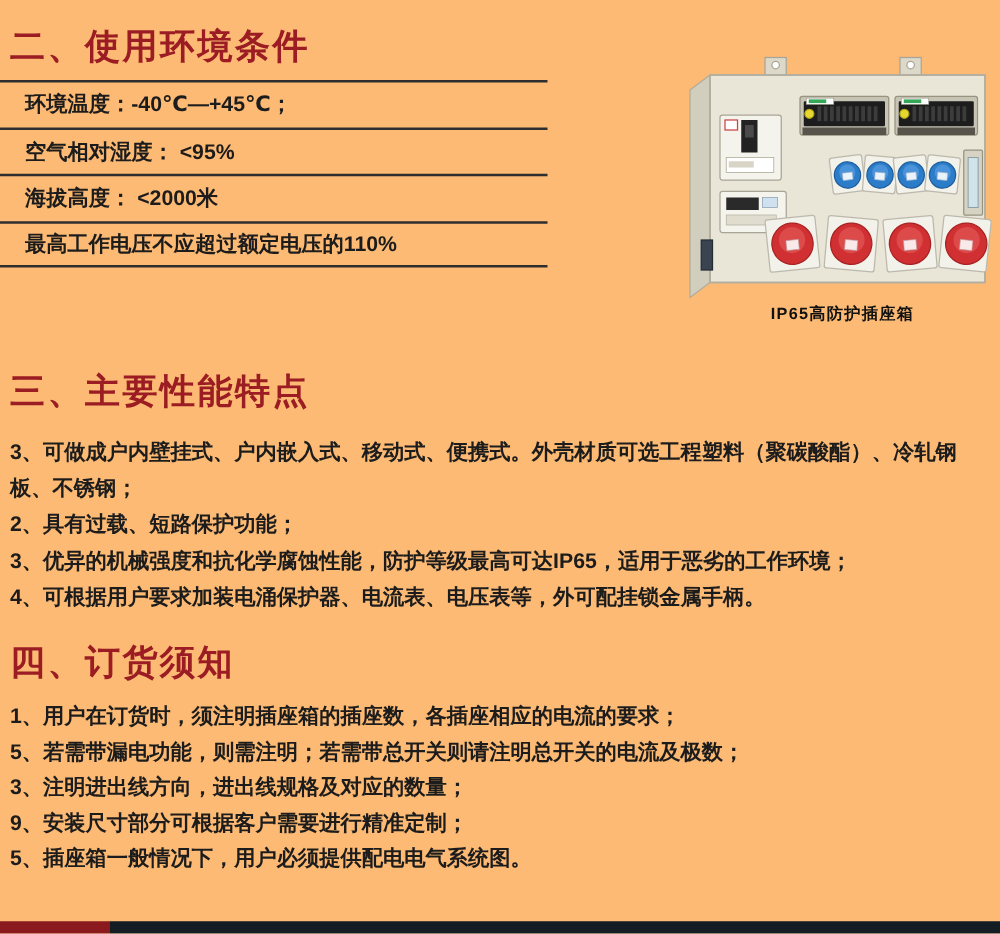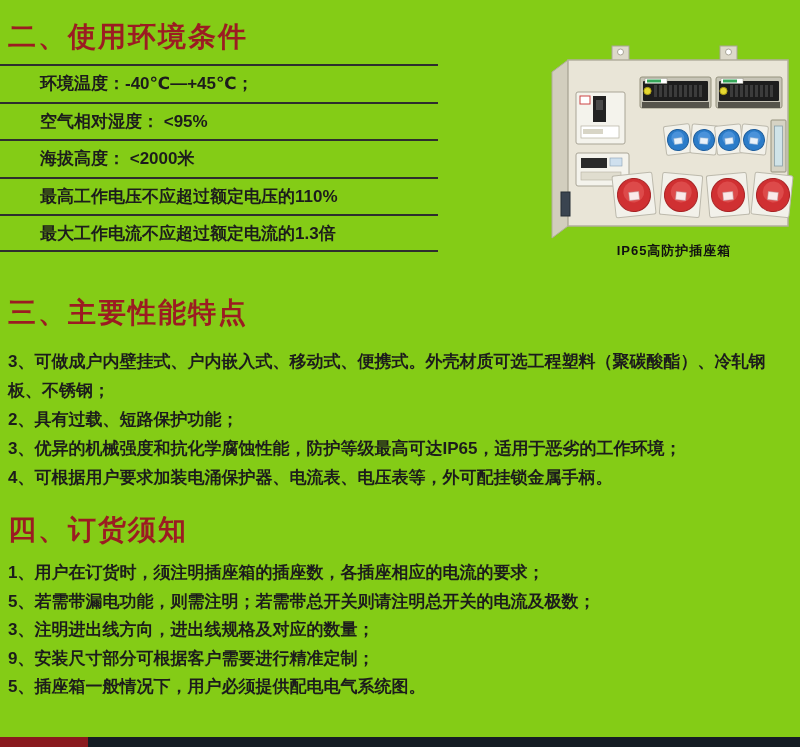--- a/index.html
+++ b/index.html
@@ -10,7 +10,7 @@
     position: relative;
     width: 800px;
     height: 747px;
-    background: #84cc16;
+    background: #fdba74;
     overflow: hidden;
     margin: 0 auto;
   }

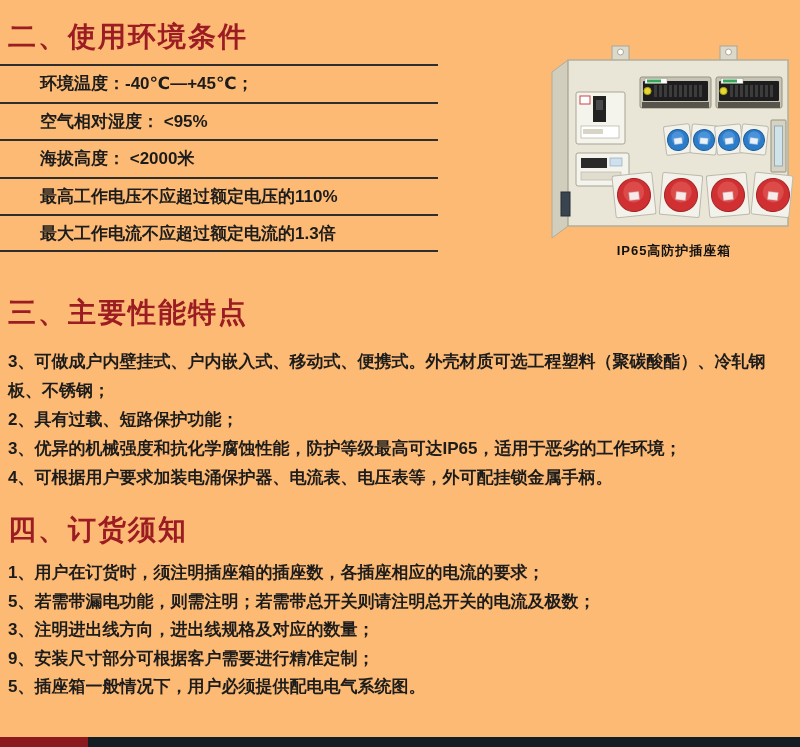--- a/index.html
+++ b/index.html
@@ -40,7 +40,7 @@
     border-top: 2px solid #2e2e2e;
     display: flex;
     align-items: center;
-    padding-left: 40px;
+    padding-left: 20px;
     font-size: 17px;
     font-weight: 700;
     color: #1c1c1c;

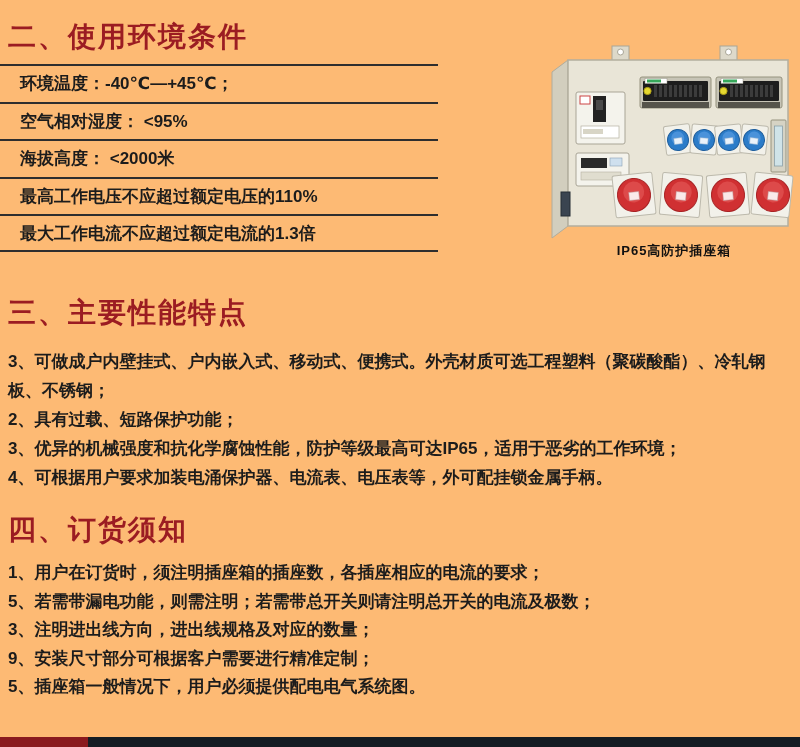--- a/index.html
+++ b/index.html
@@ -106,7 +106,6 @@
     <div class="env-row">空气相对湿度： &lt;95%</div>
     <div class="env-row">海拔高度： &lt;2000米</div>
     <div class="env-row">最高工作电压不应超过额定电压的110%</div>
-    <div class="env-row">最大工作电流不应超过额定电流的1.3倍</div>
   </div>
 
   <div class="product-figure">

